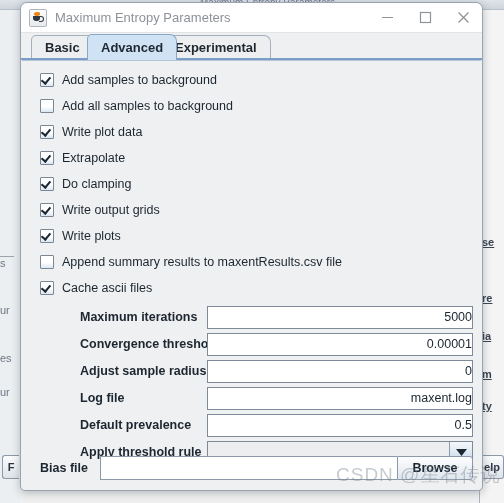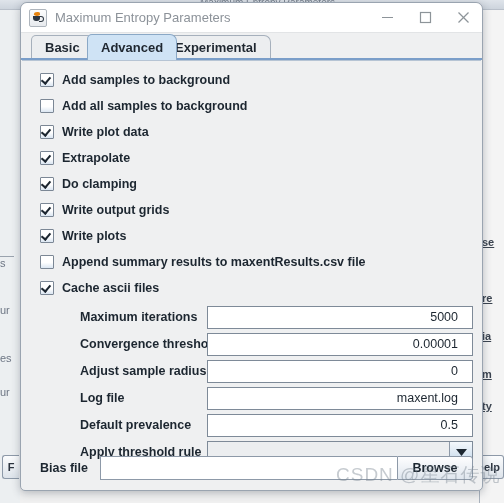--- a/index.html
+++ b/index.html
@@ -270,7 +270,7 @@
   .checkrow .lbl {
     margin-left: 8px;
     font-size: 12.5px;
-    font-weight: bold;
+    font-weight: normal;
     color: #1c2630;
     white-space: nowrap;
   }

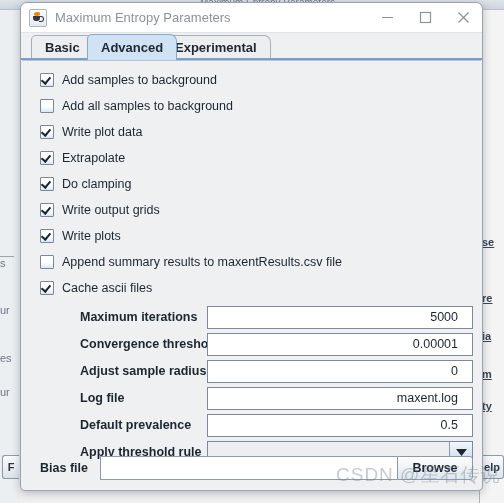--- a/index.html
+++ b/index.html
@@ -302,7 +302,7 @@
     display: flex;
     align-items: center;
     justify-content: flex-end;
-    padding-right: 14px;
+    padding-right: 0;
     font-size: 12.5px;
     color: #1c2630;
     overflow: hidden;

